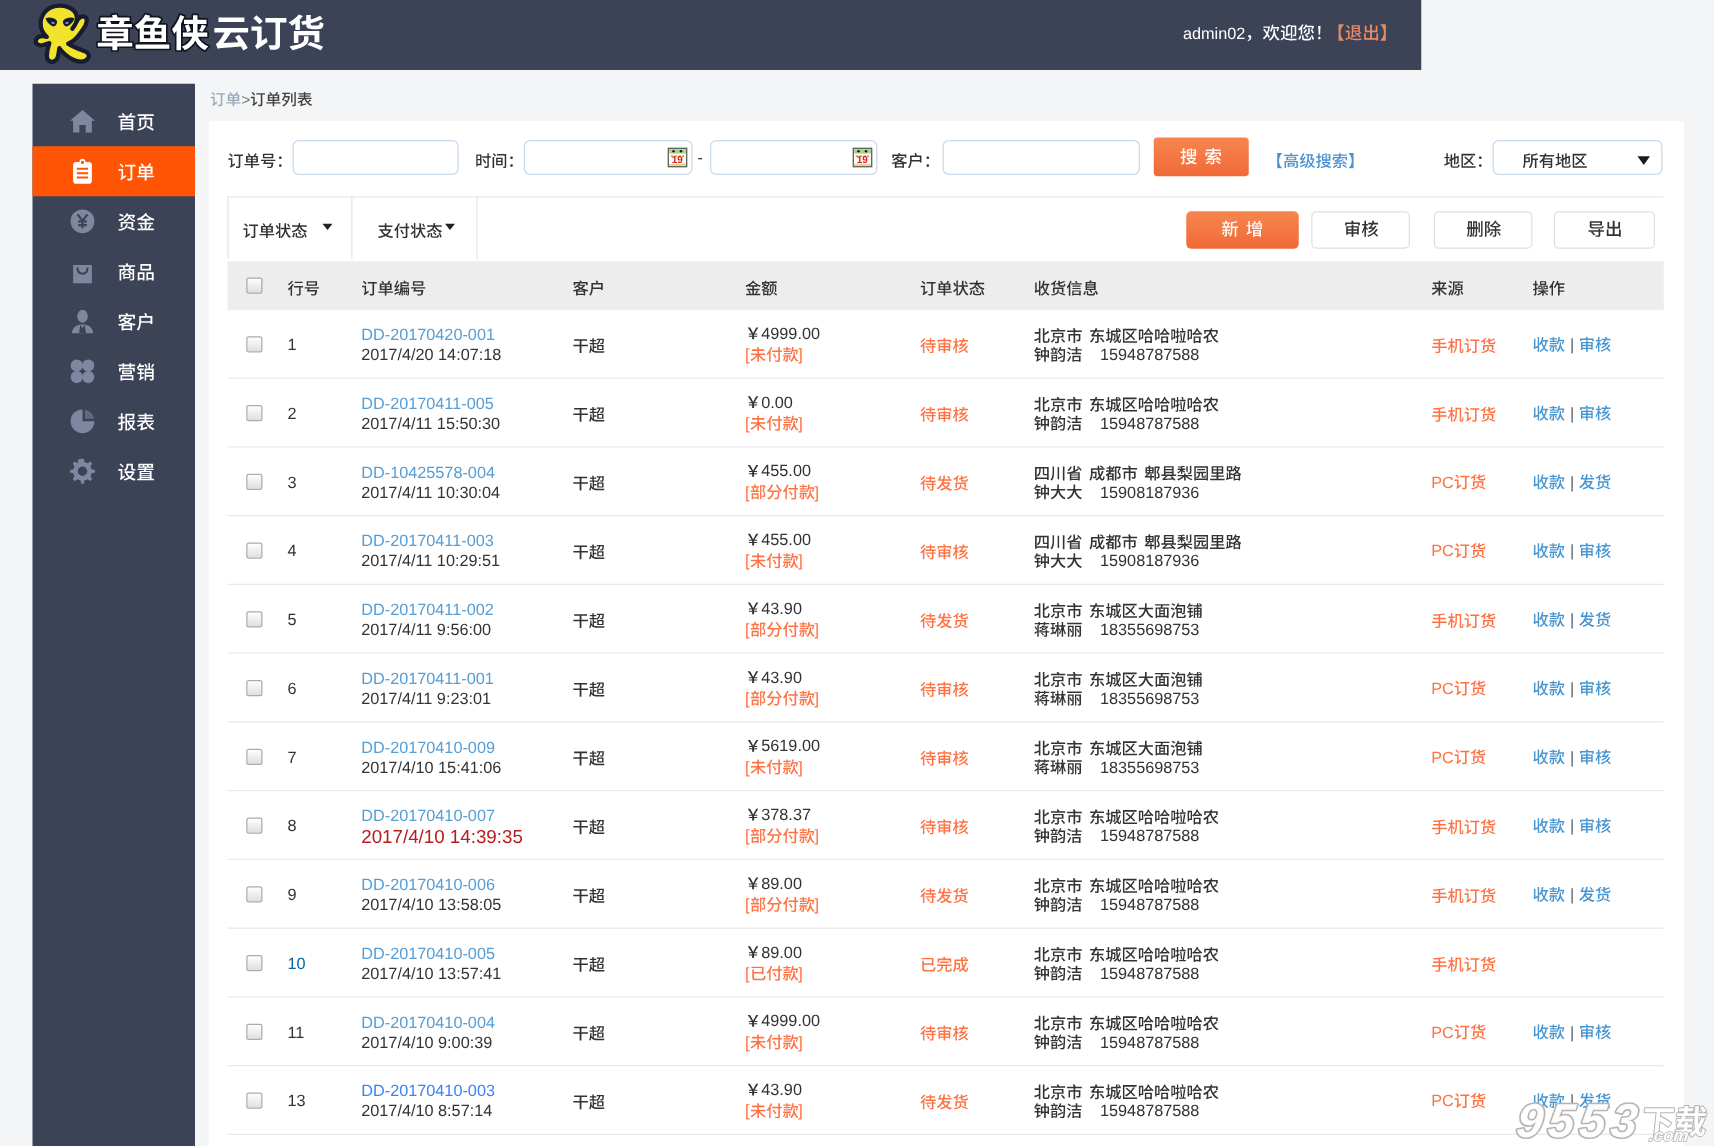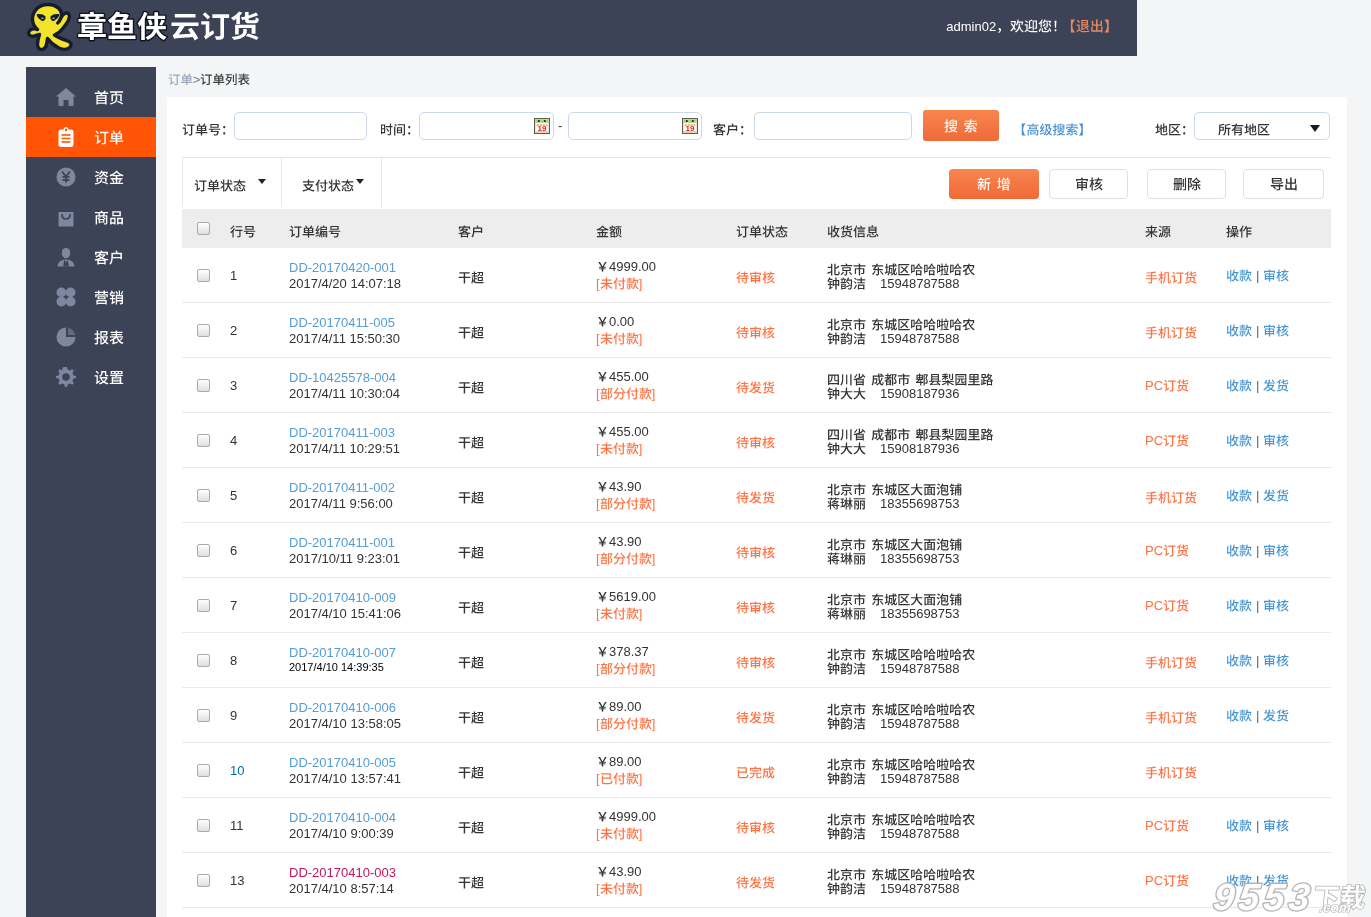--- a/index.html
+++ b/index.html
@@ -722,7 +722,7 @@
 <span class="ab" style="left:30px;top:447px;width:13px;height:13px;border:1px solid #ababab;border-radius:2px;background:linear-gradient(#fefefe,#dfdfdf)"></span>
 <div class="ab" style="left:63px;top:446px;font-size:13px;color:#333">6</div>
 <div class="ab" style="left:122px;top:438px;font-size:13px;color:#569dd4">DD-20170411-001</div>
-<div class="ab" style="left:122px;top:454px;font-size:13px;color:#333">2017/10/11 9:23:01</div>
+<div class="ab" style="left:122px;top:454px;font-size:13px;color:#333">2017/4/11 9:23:01</div>
 <div class="ab row" style="left:291px;top:446px"><svg class="ct" style="width:26.0px;height:13px;vertical-align:-1.56px;" viewBox="0 0 200 100">
         <g transform="translate(0,88)" fill="#333">
           <use href="#g67" x="0"></use>

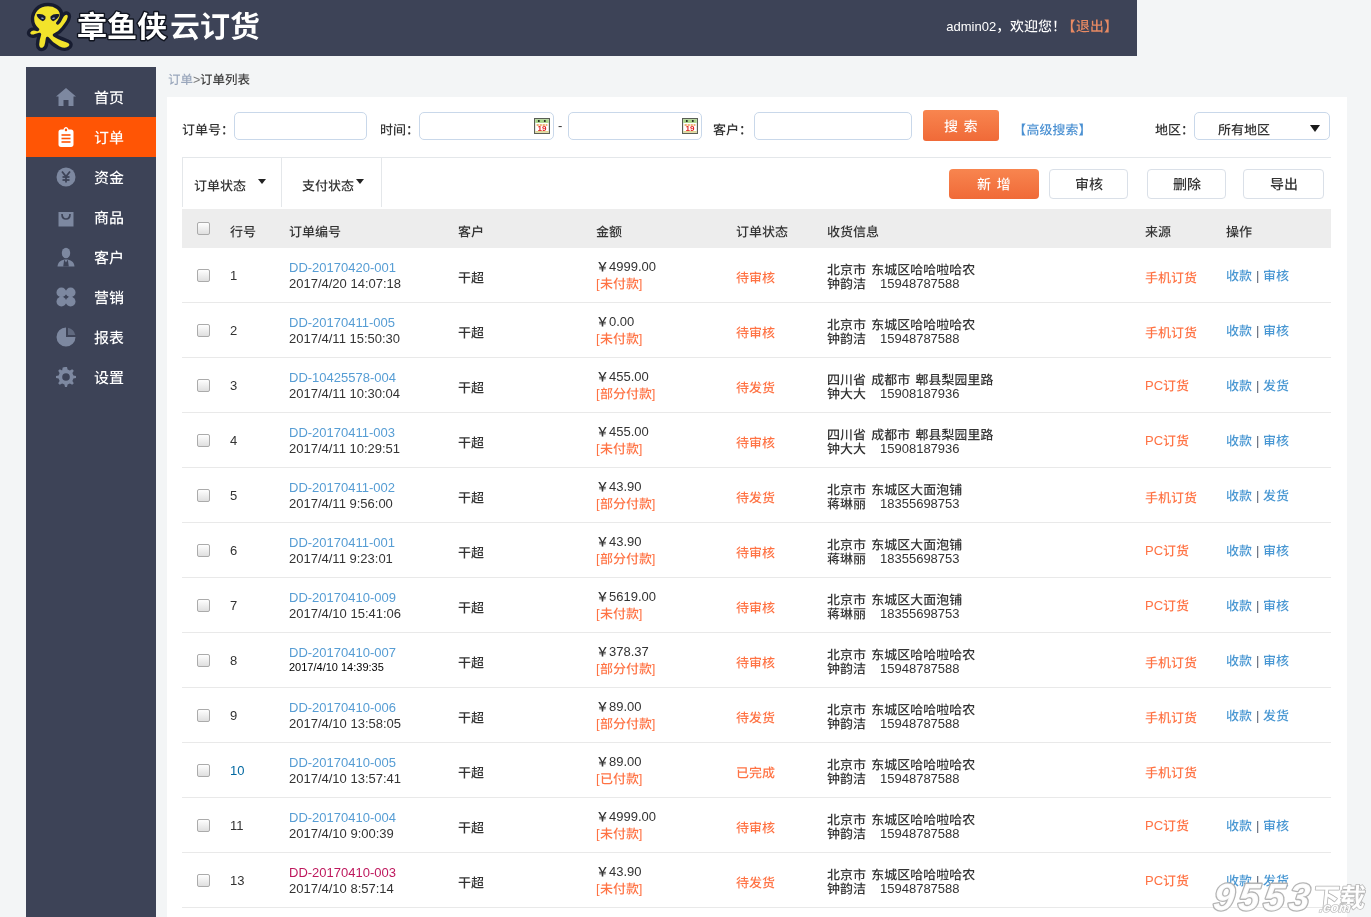--- a/index.html
+++ b/index.html
@@ -859,7 +859,7 @@
 <span class="ab" style="left:30px;top:557px;width:13px;height:13px;border:1px solid #ababab;border-radius:2px;background:linear-gradient(#fefefe,#dfdfdf)"></span>
 <div class="ab" style="left:63px;top:556px;font-size:13px;color:#333">8</div>
 <div class="ab" style="left:122px;top:548px;font-size:13px;color:#569dd4">DD-20170410-007</div>
-<div class="ab" style="left:122px;top:564px;font-size:11px;color:#000000">2017/4/10 14:39:35</div>
+<div class="ab" style="left:122px;top:564px;font-size:15px;color:#b91c1c">2017/4/10 14:39:35</div>
 <div class="ab row" style="left:291px;top:556px"><svg class="ct" style="width:26.0px;height:13px;vertical-align:-1.56px;" viewBox="0 0 200 100">
         <g transform="translate(0,88)" fill="#333">
           <use href="#g67" x="0"></use>

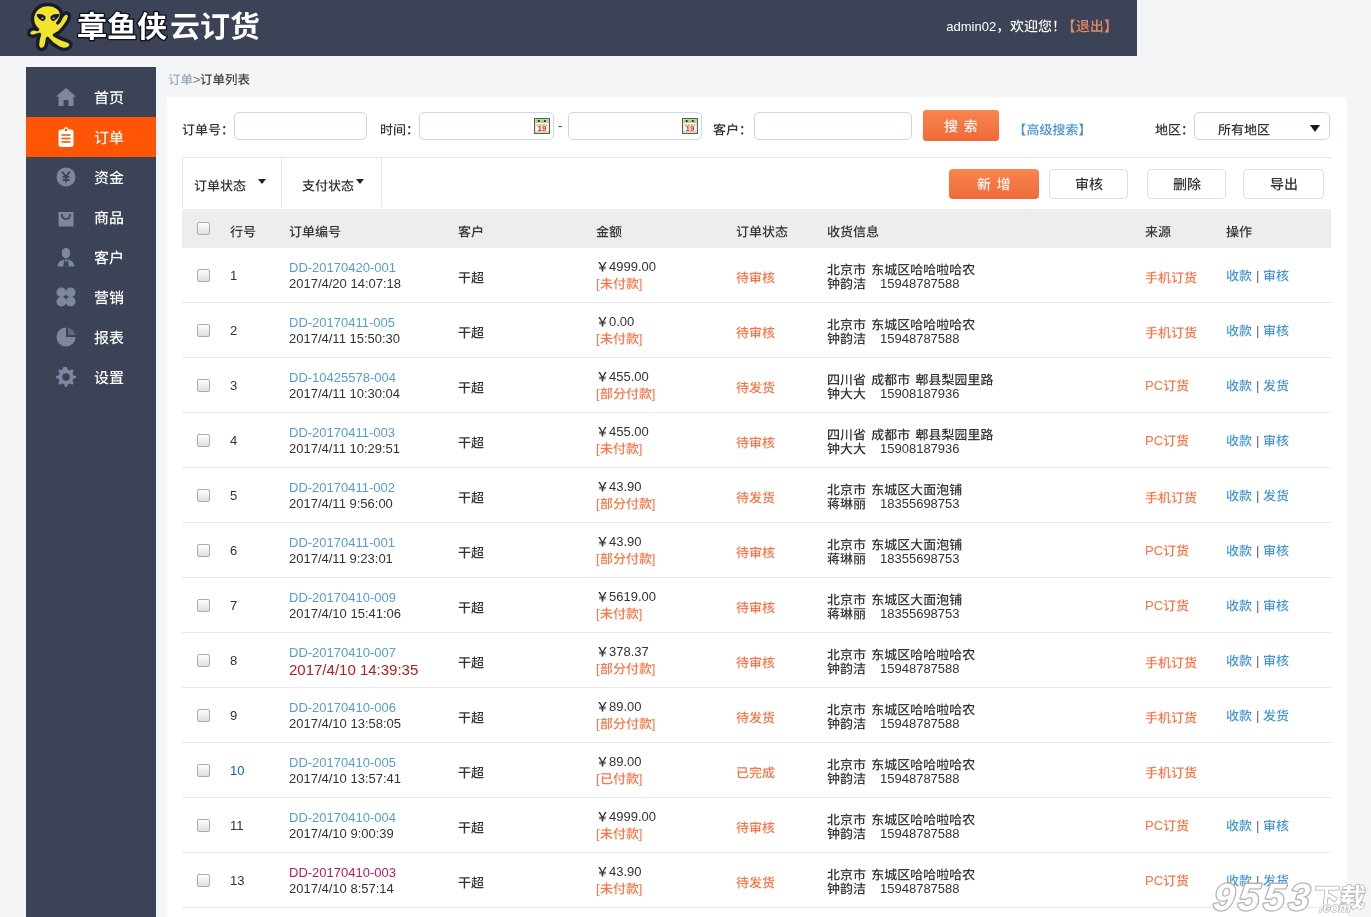--- a/index.html
+++ b/index.html
@@ -1131,7 +1131,7 @@
 <div class="ab" style="left:15px;top:810px;width:1149px;height:1px;background:#e9e9e9"></div>
 <span class="ab" style="left:30px;top:777px;width:13px;height:13px;border:1px solid #ababab;border-radius:2px;background:linear-gradient(#fefefe,#dfdfdf)"></span>
 <div class="ab" style="left:63px;top:776px;font-size:13px;color:#333">13</div>
-<div class="ab" style="left:122px;top:768px;font-size:13px;color:#be185d">DD-20170410-003</div>
+<div class="ab" style="left:122px;top:768px;font-size:13px;color:#3b82f6">DD-20170410-003</div>
 <div class="ab" style="left:122px;top:784px;font-size:13px;color:#333">2017/4/10 8:57:14</div>
 <div class="ab row" style="left:291px;top:776px"><svg class="ct" style="width:26.0px;height:13px;vertical-align:-1.56px;" viewBox="0 0 200 100">
         <g transform="translate(0,88)" fill="#333">

